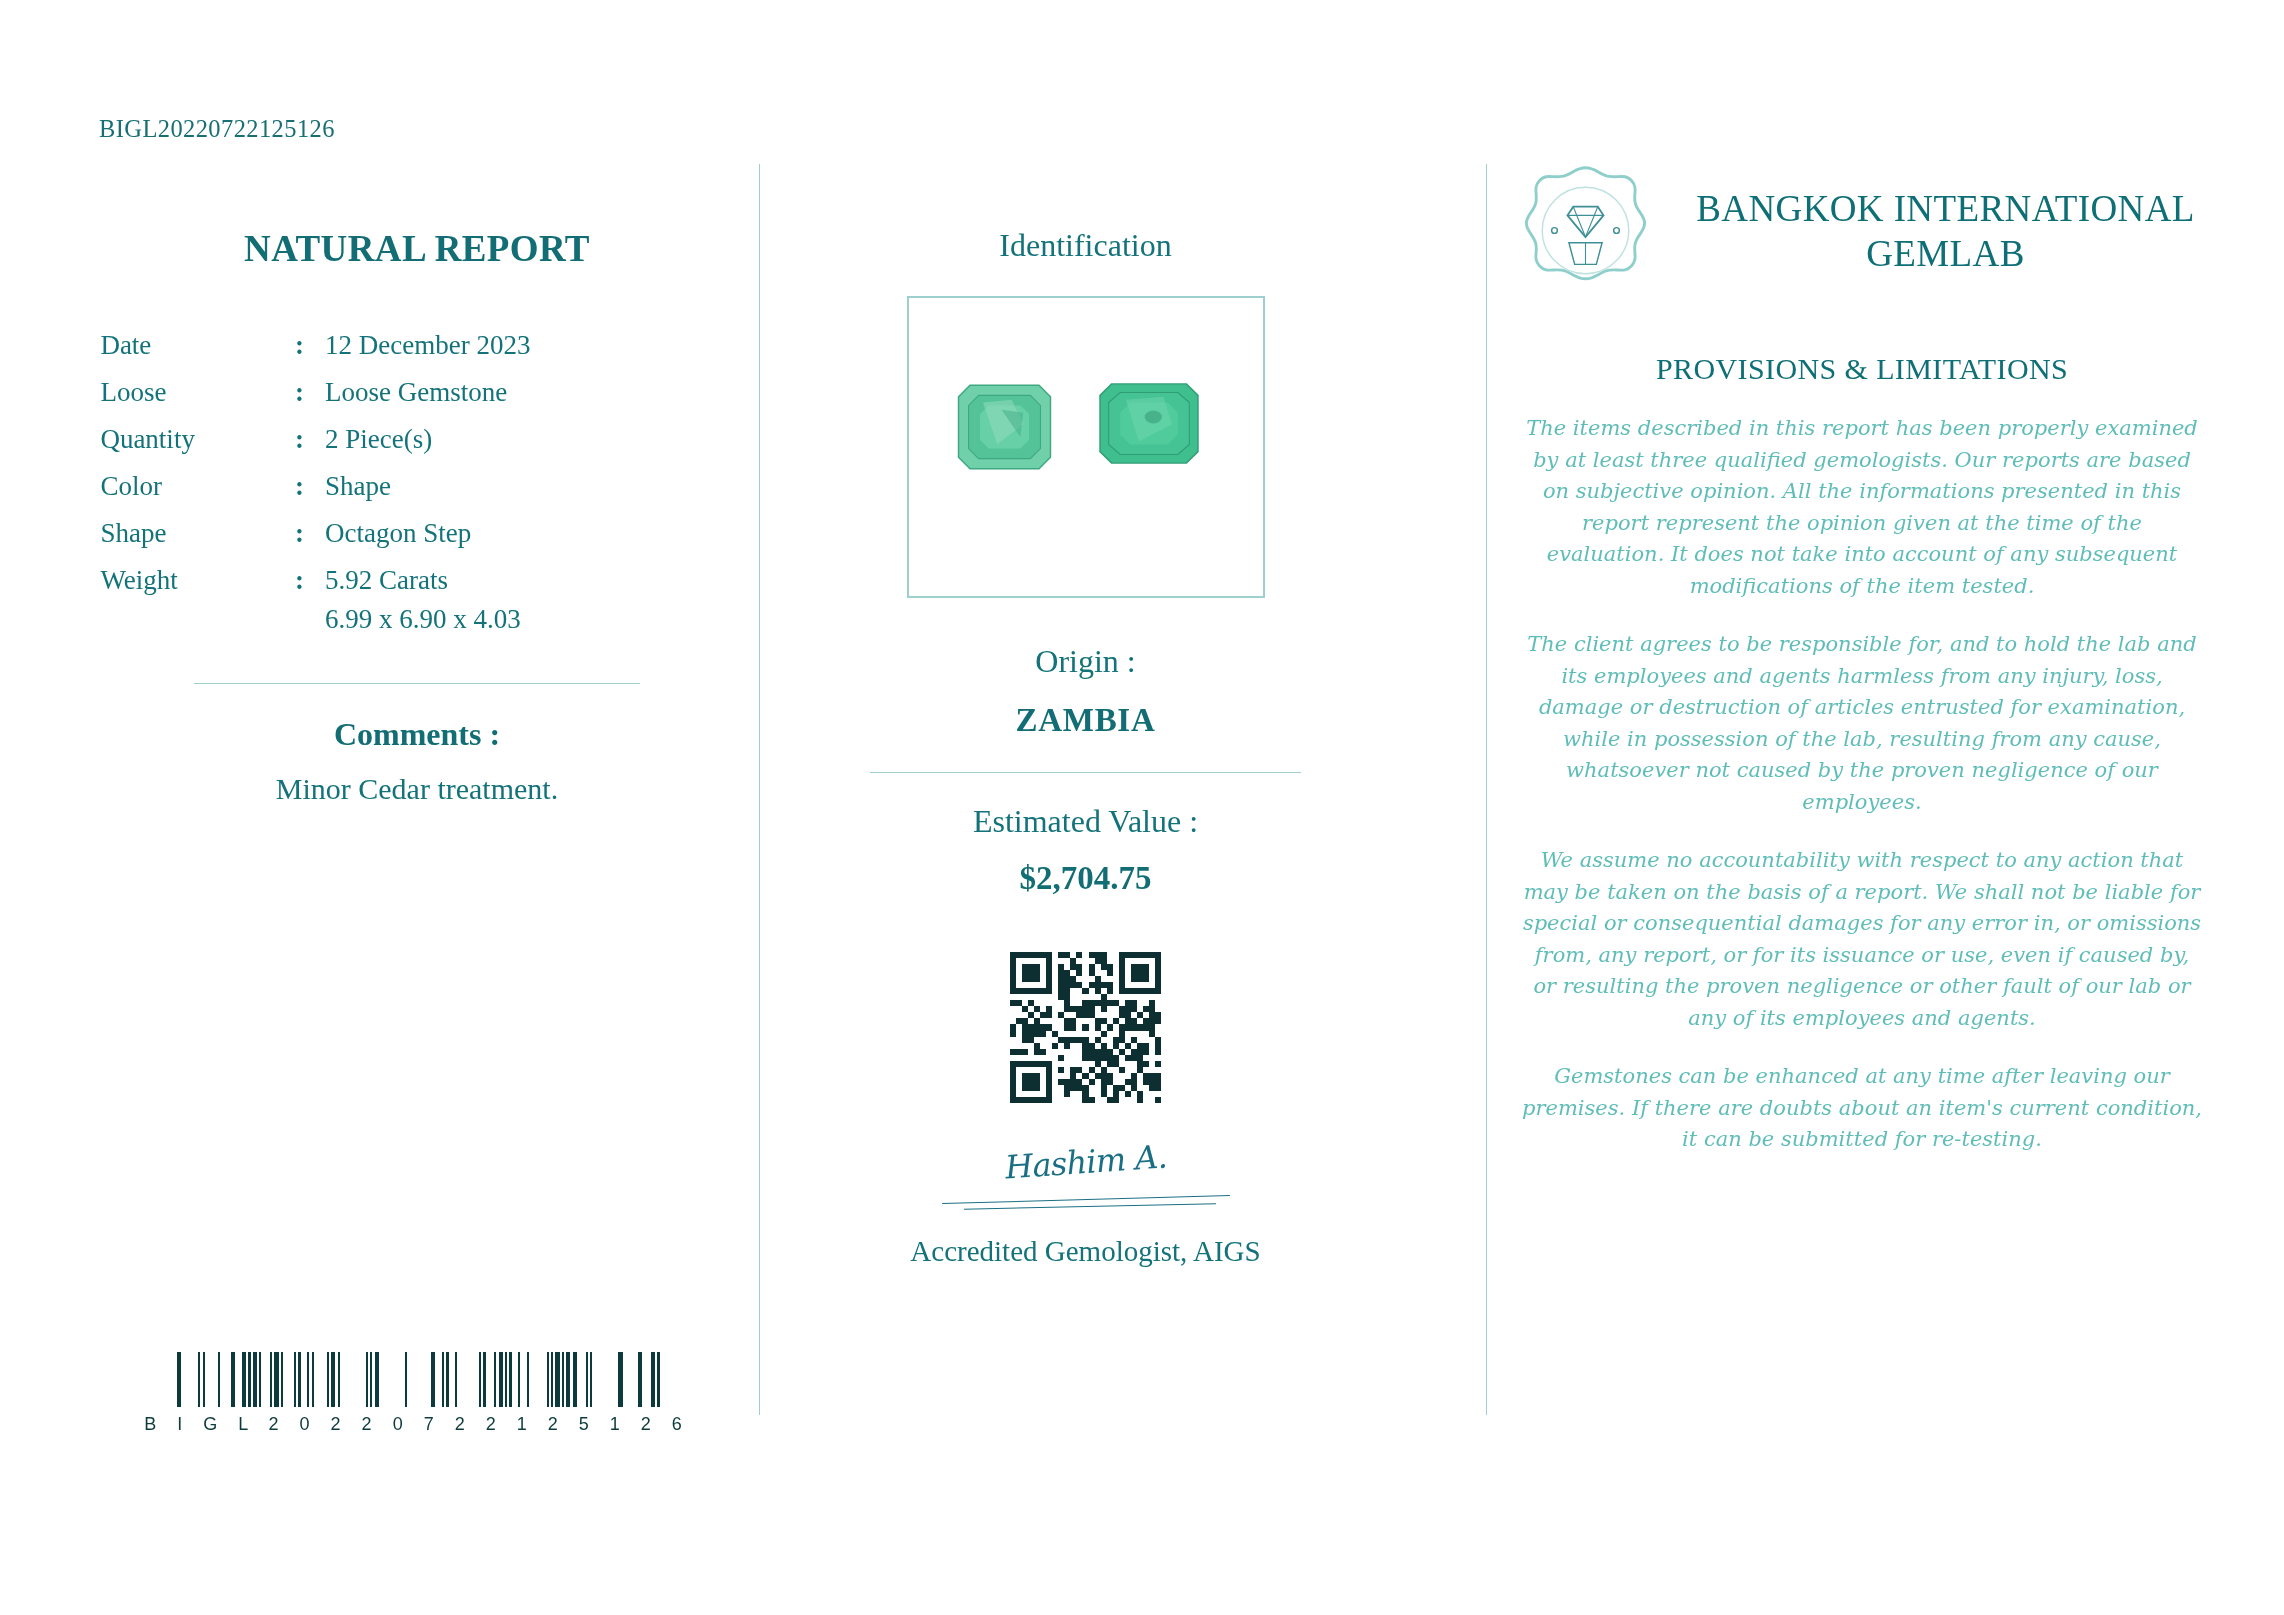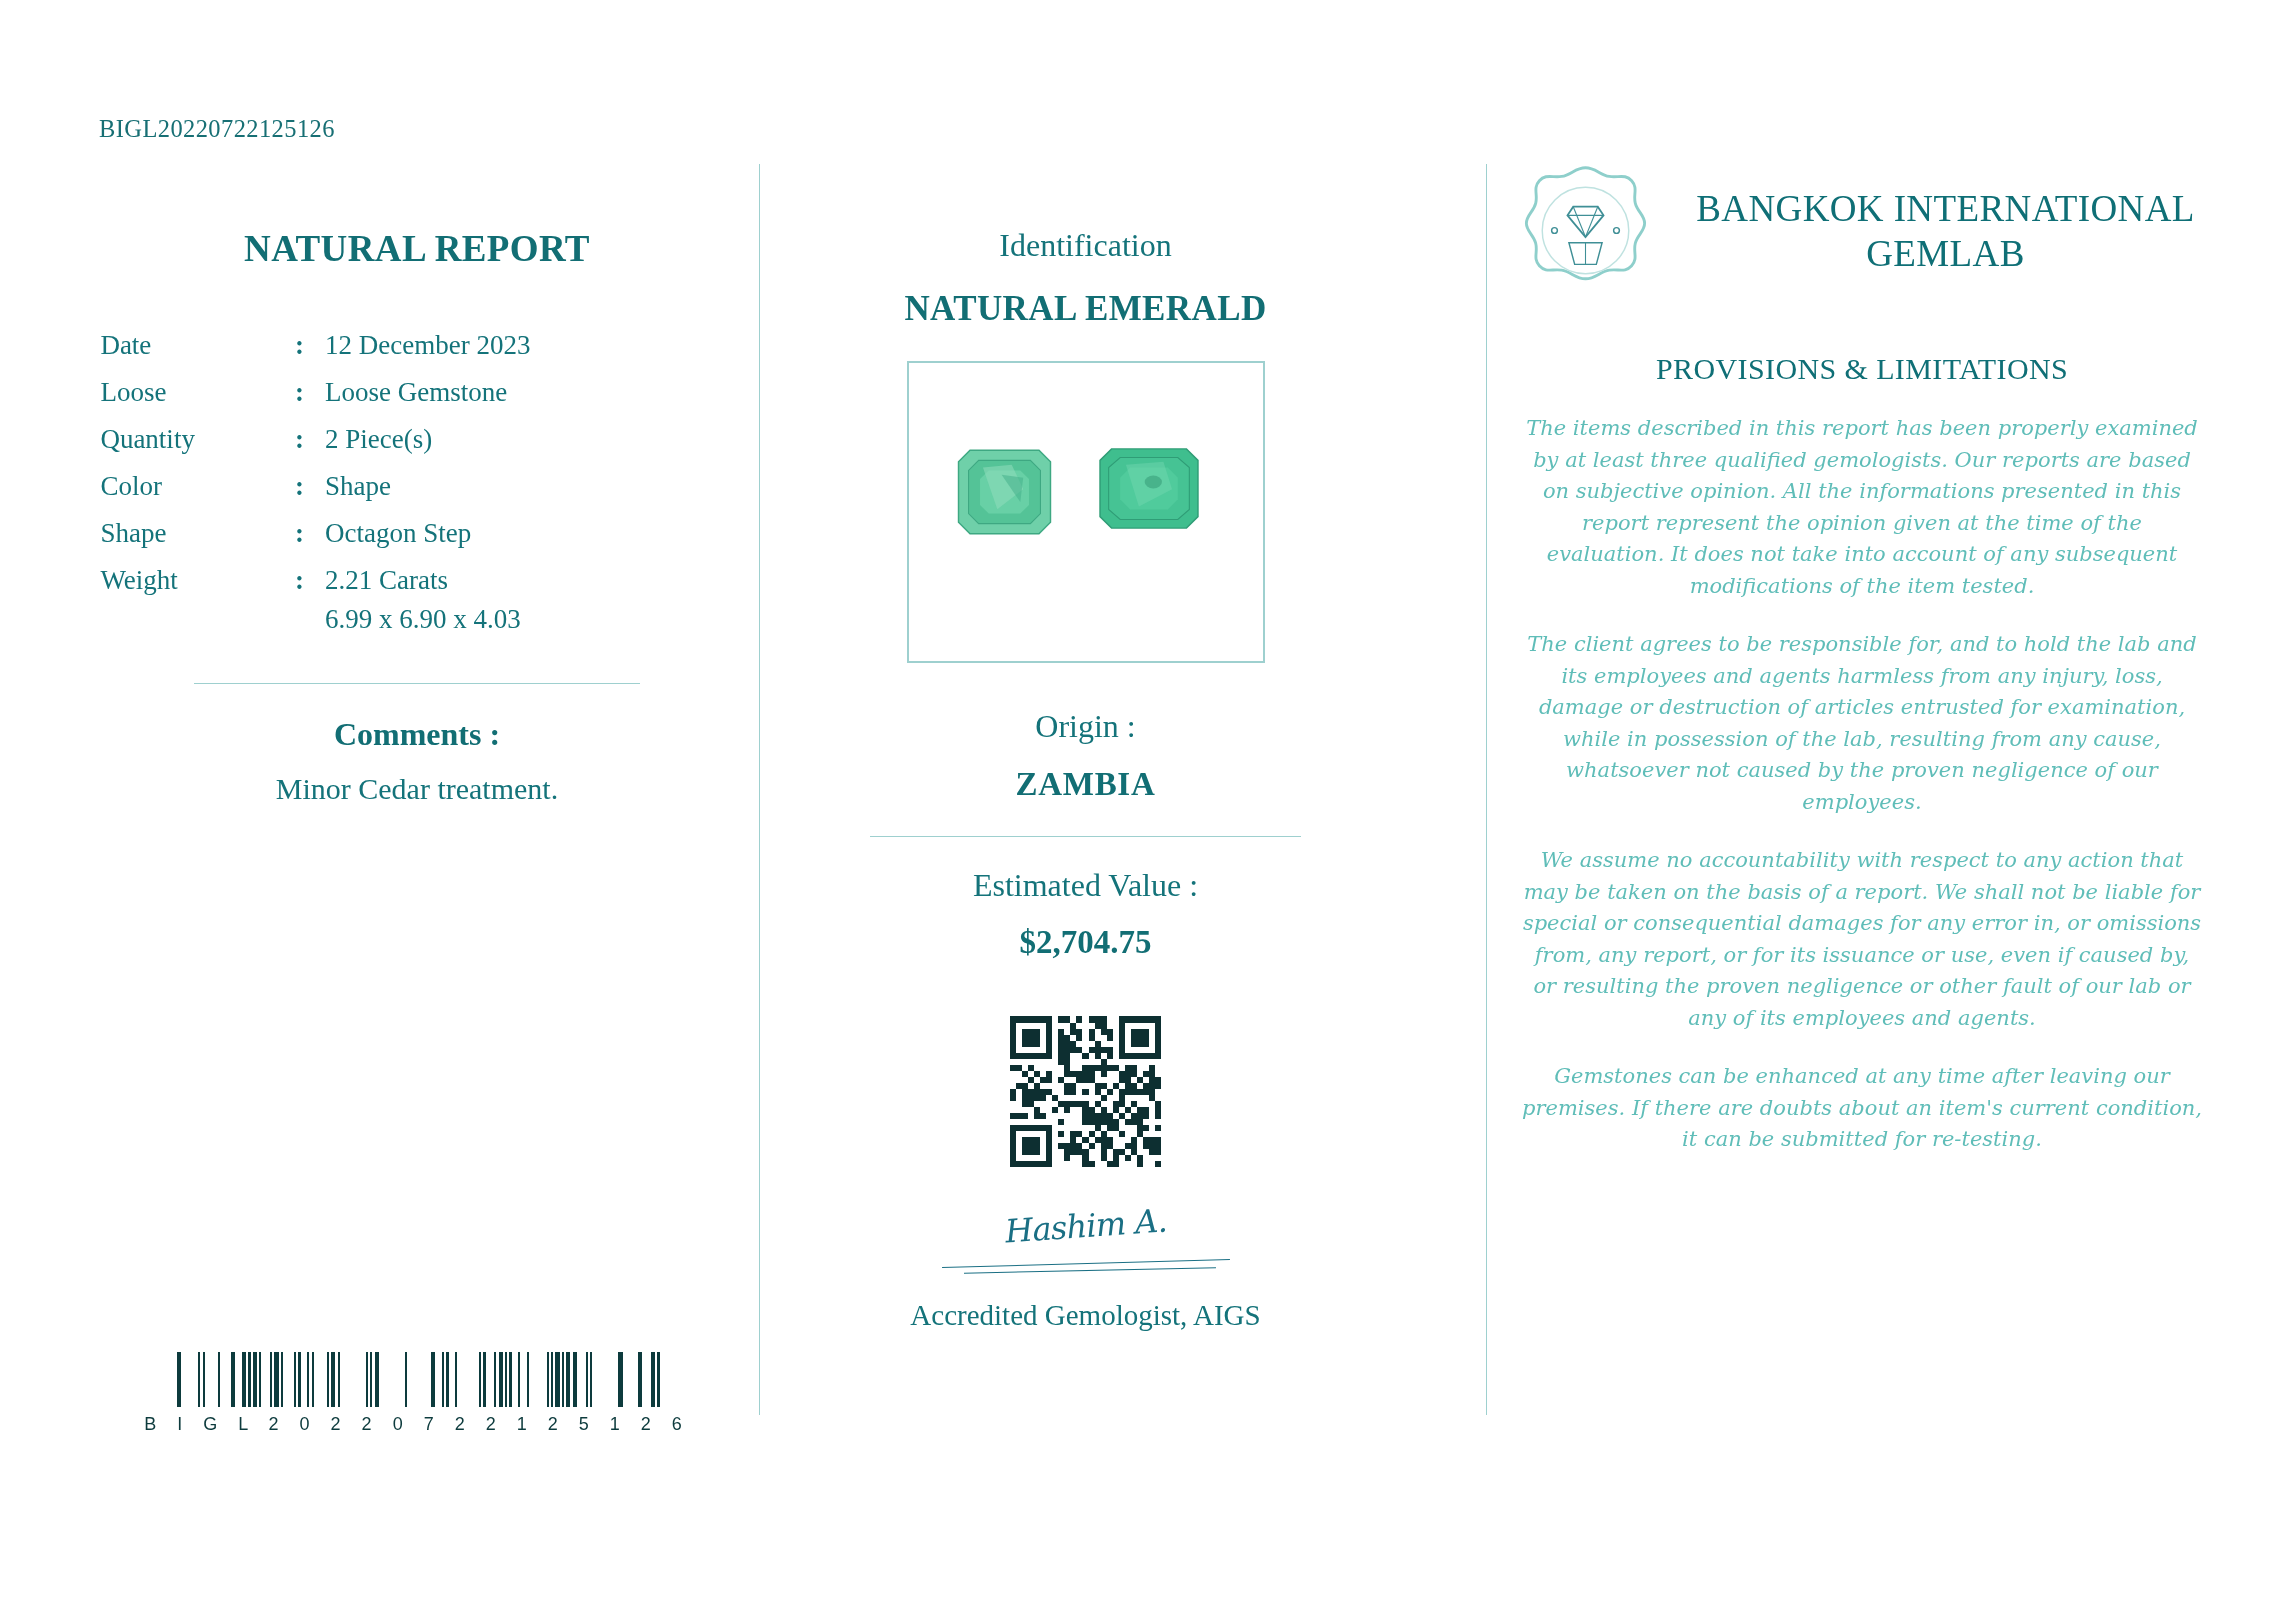--- a/index.html
+++ b/index.html
@@ -449,7 +449,6 @@
 
   <div class="col col-mid mid-center">
     <div class="ident-label">Identification</div>
-    <div class="ident-value">NATURAL EMERALD</div>
 
     <div class="gem-frame">
       <svg class="gem gem-a" viewBox="0 0 140 128">

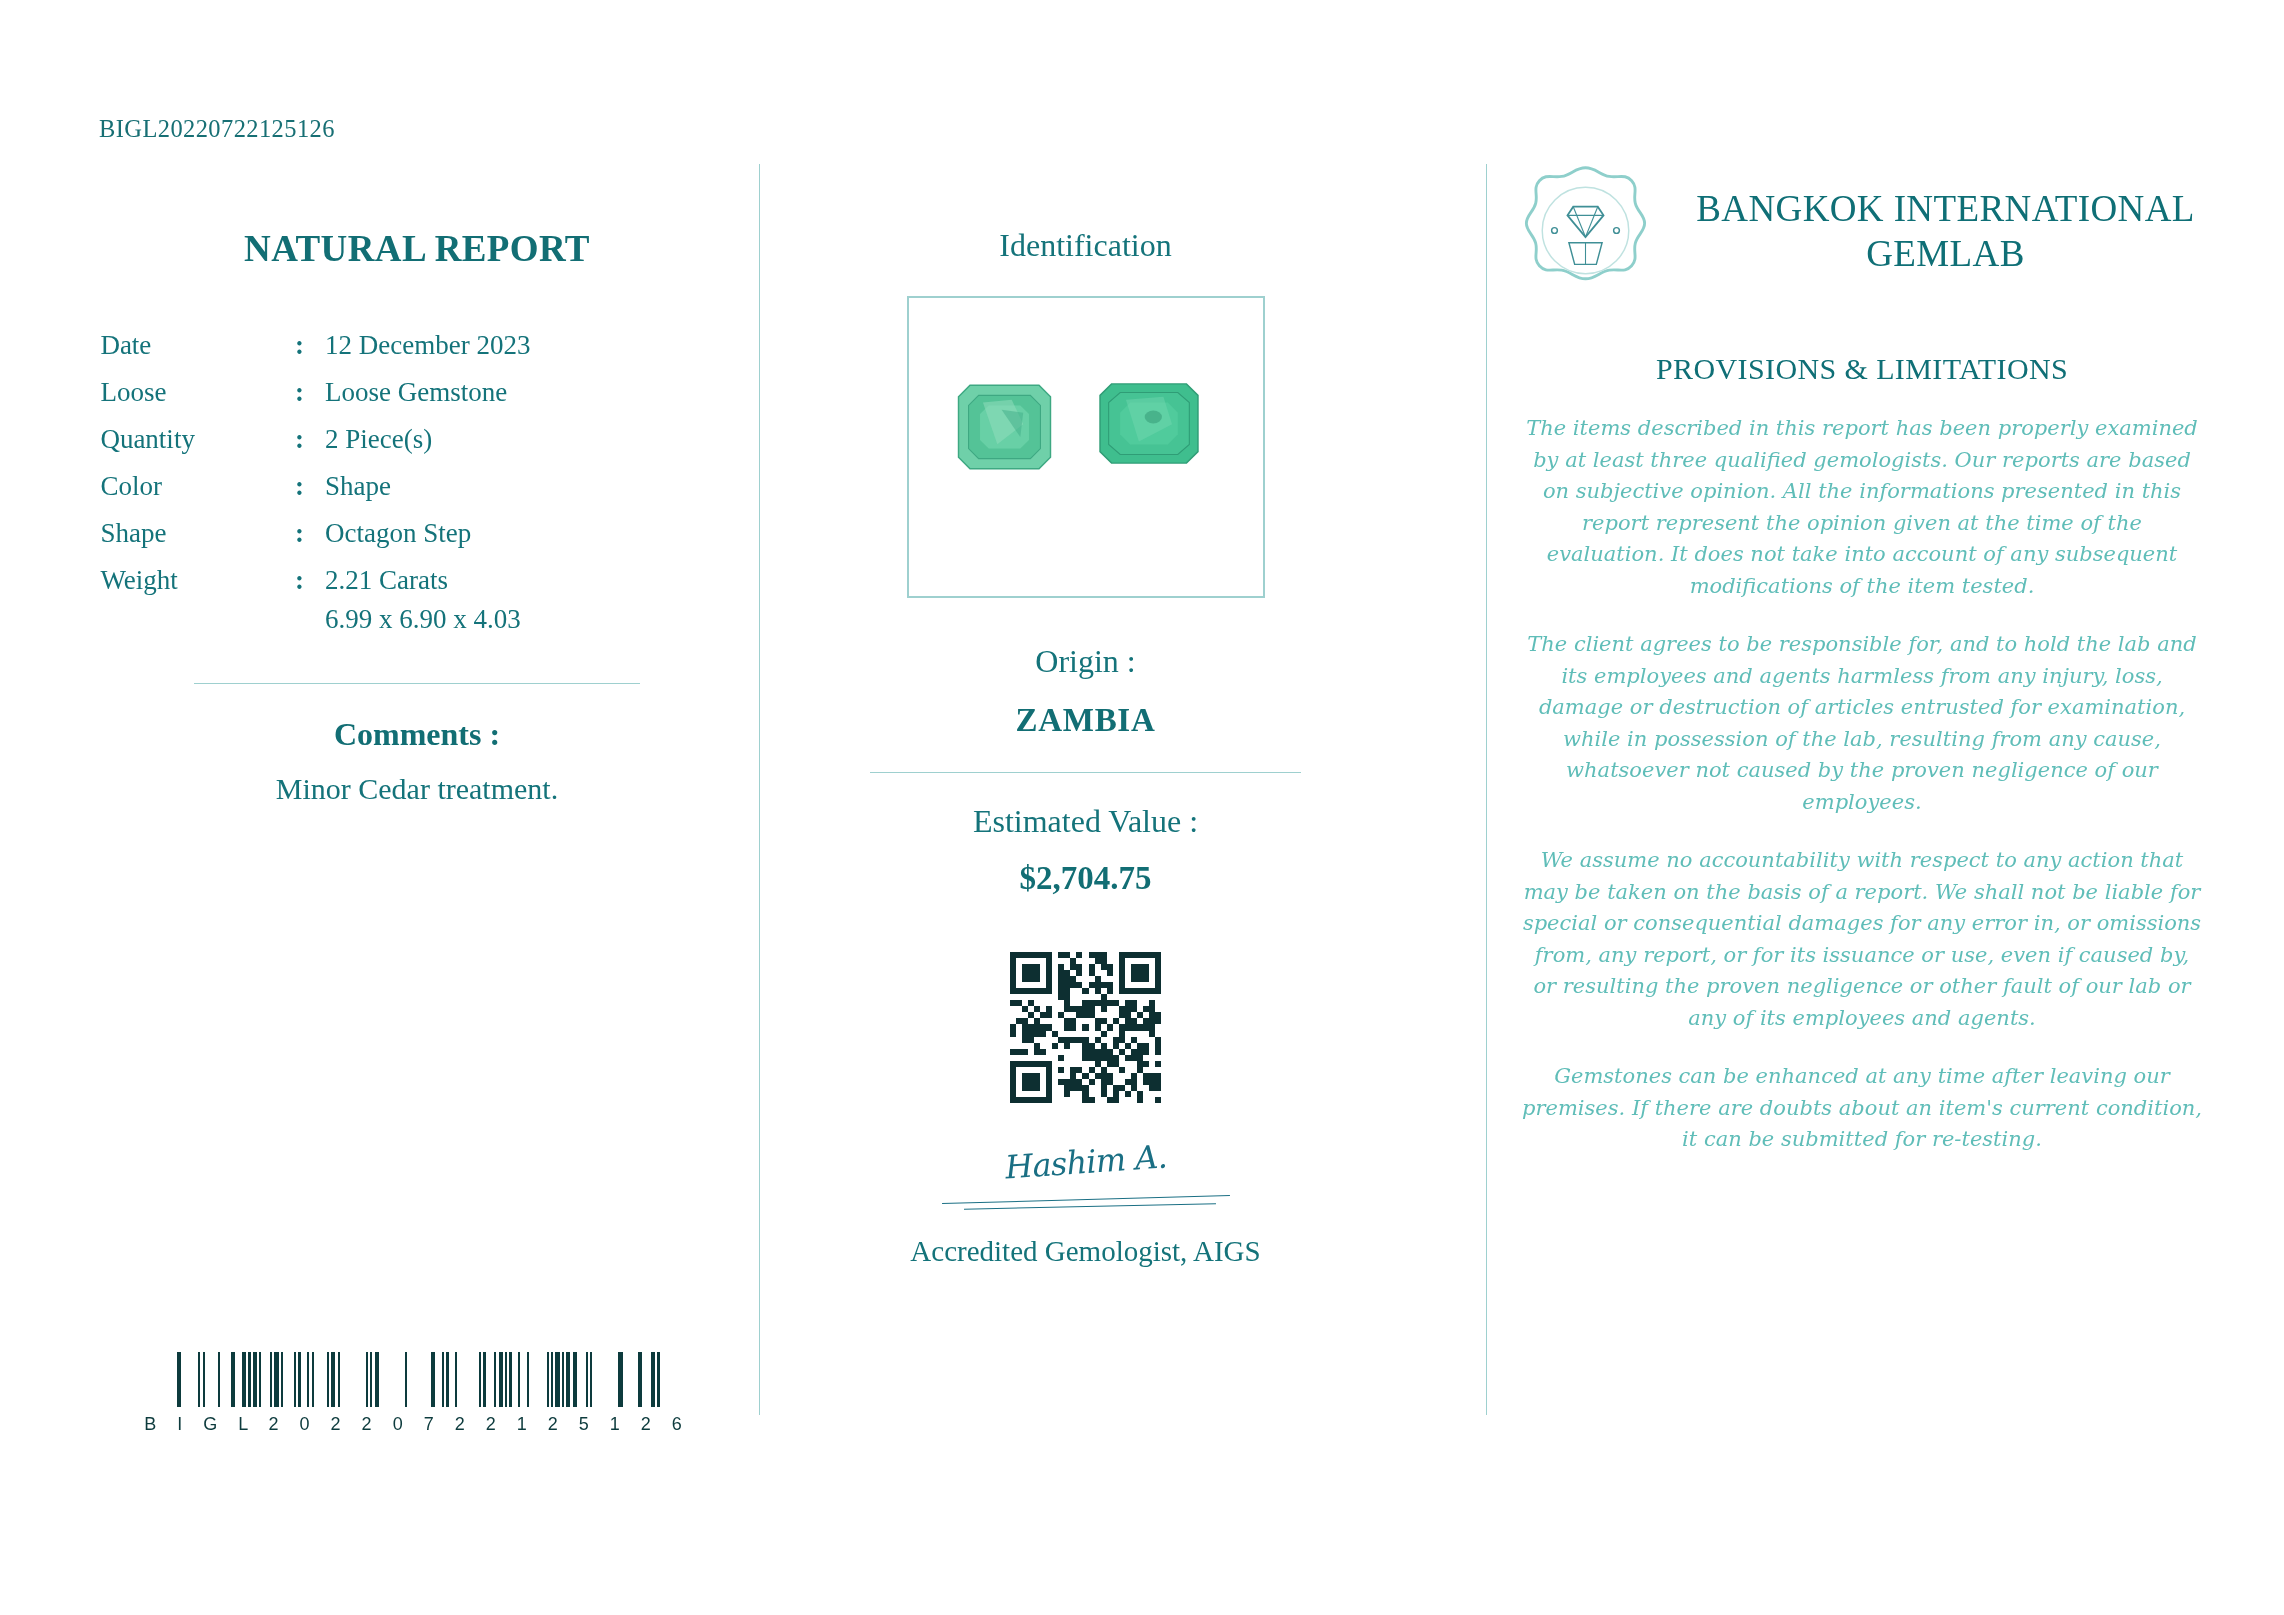--- a/index.html
+++ b/index.html
@@ -329,7 +329,7 @@
         <tr>
           <td class="spec-label">Weight</td>
           <td class="spec-colon">:</td>
-          <td class="spec-value">2.21 Carats</td>
+          <td class="spec-value">5.92 Carats</td>
         </tr>
         <tr>
           <td class="spec-label"></td>

